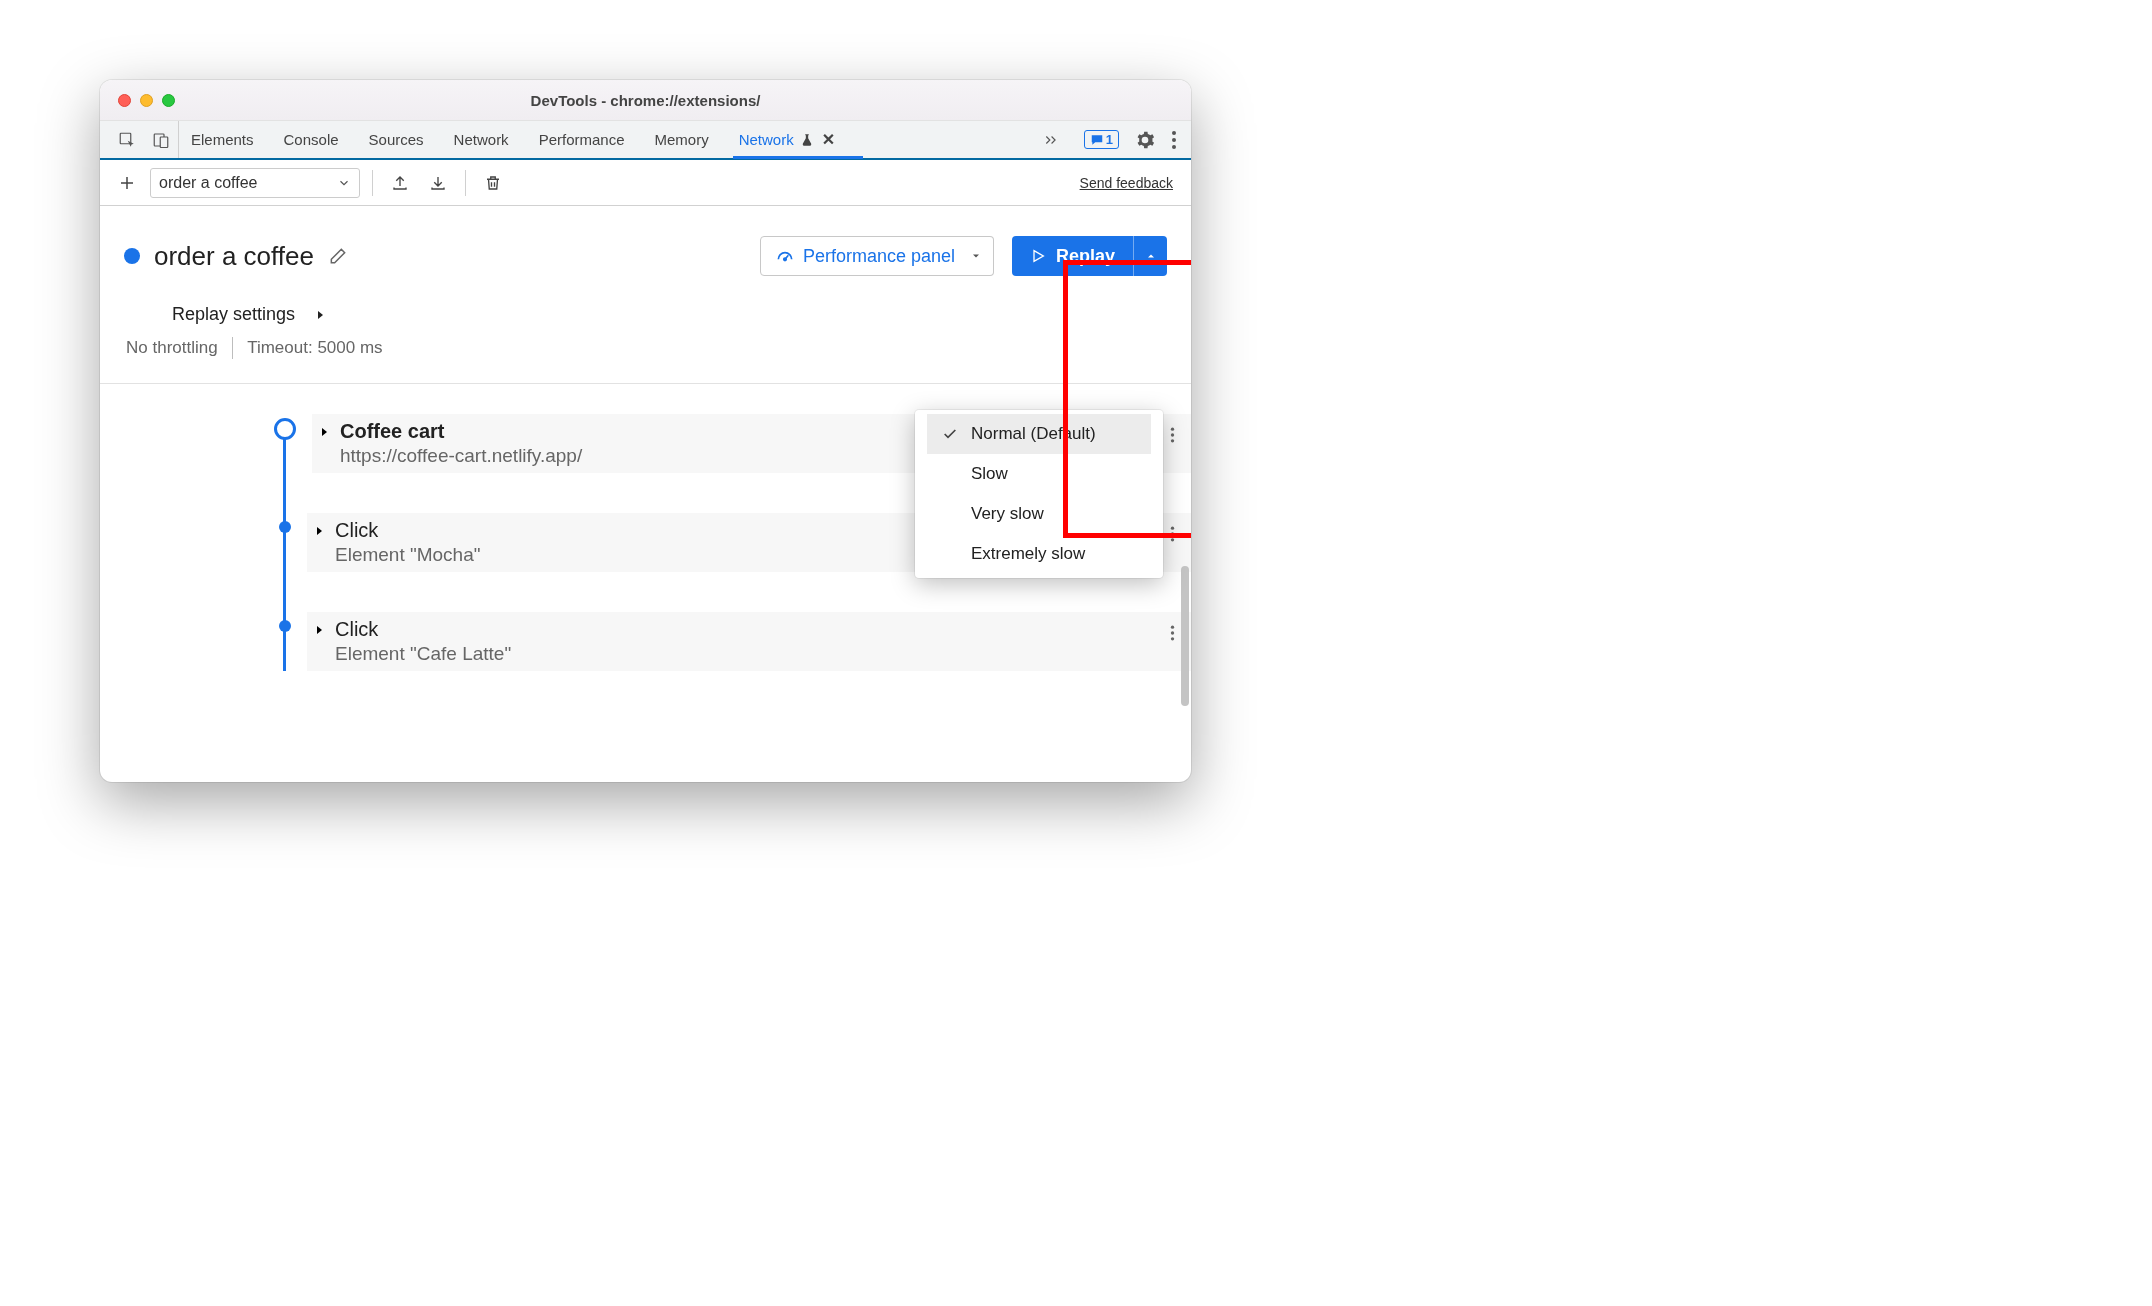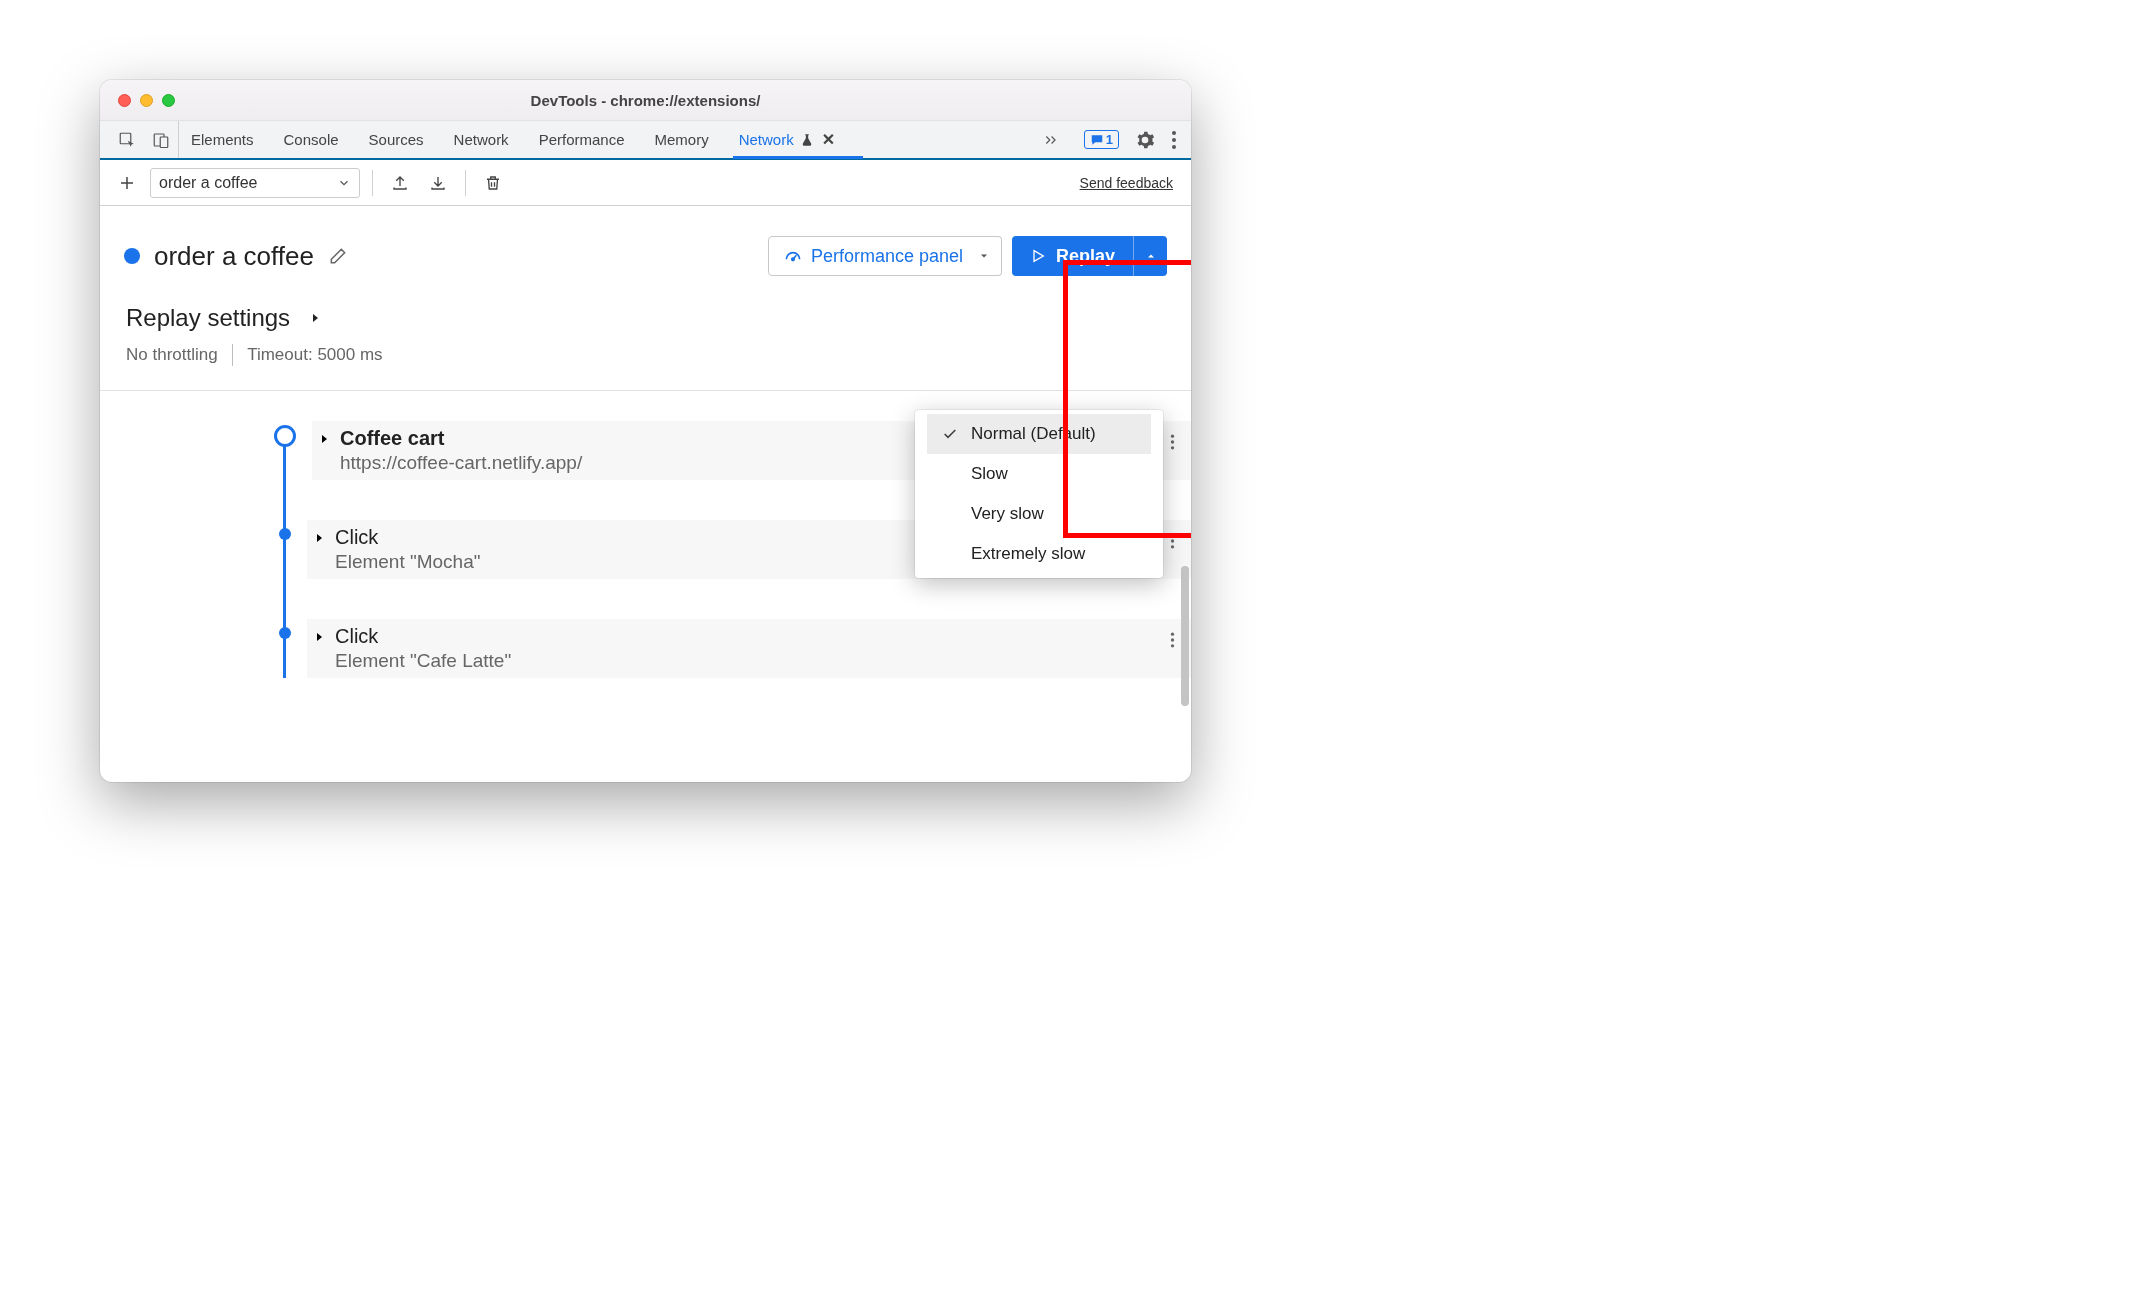--- a/index.html
+++ b/index.html
@@ -40,7 +40,7 @@
 .rec-title { font-size:26px; color:#222; }
 .edit-ico { color:#555; }
 
-.header-actions { margin-left:auto; display:flex; align-items:center; gap:10px; }
+.header-actions { margin-left:auto; display:flex; align-items:center; gap:18px; }
 .perf-btn { display:flex; align-items:center; gap:8px; border:1px solid #c8c8c8; border-radius:4px; height:40px; padding:0 14px; font-size:18px; color:#1a73e8; font-weight:500; background:#fff; }
 .perf-split { border:1px solid #c8c8c8; border-left:none; border-radius:0 4px 4px 0; width:34px; height:40px; display:flex; align-items:center; justify-content:center; background:#fff; color:#555; margin-left:-10px;}
 .perf-wrap { display:flex; }

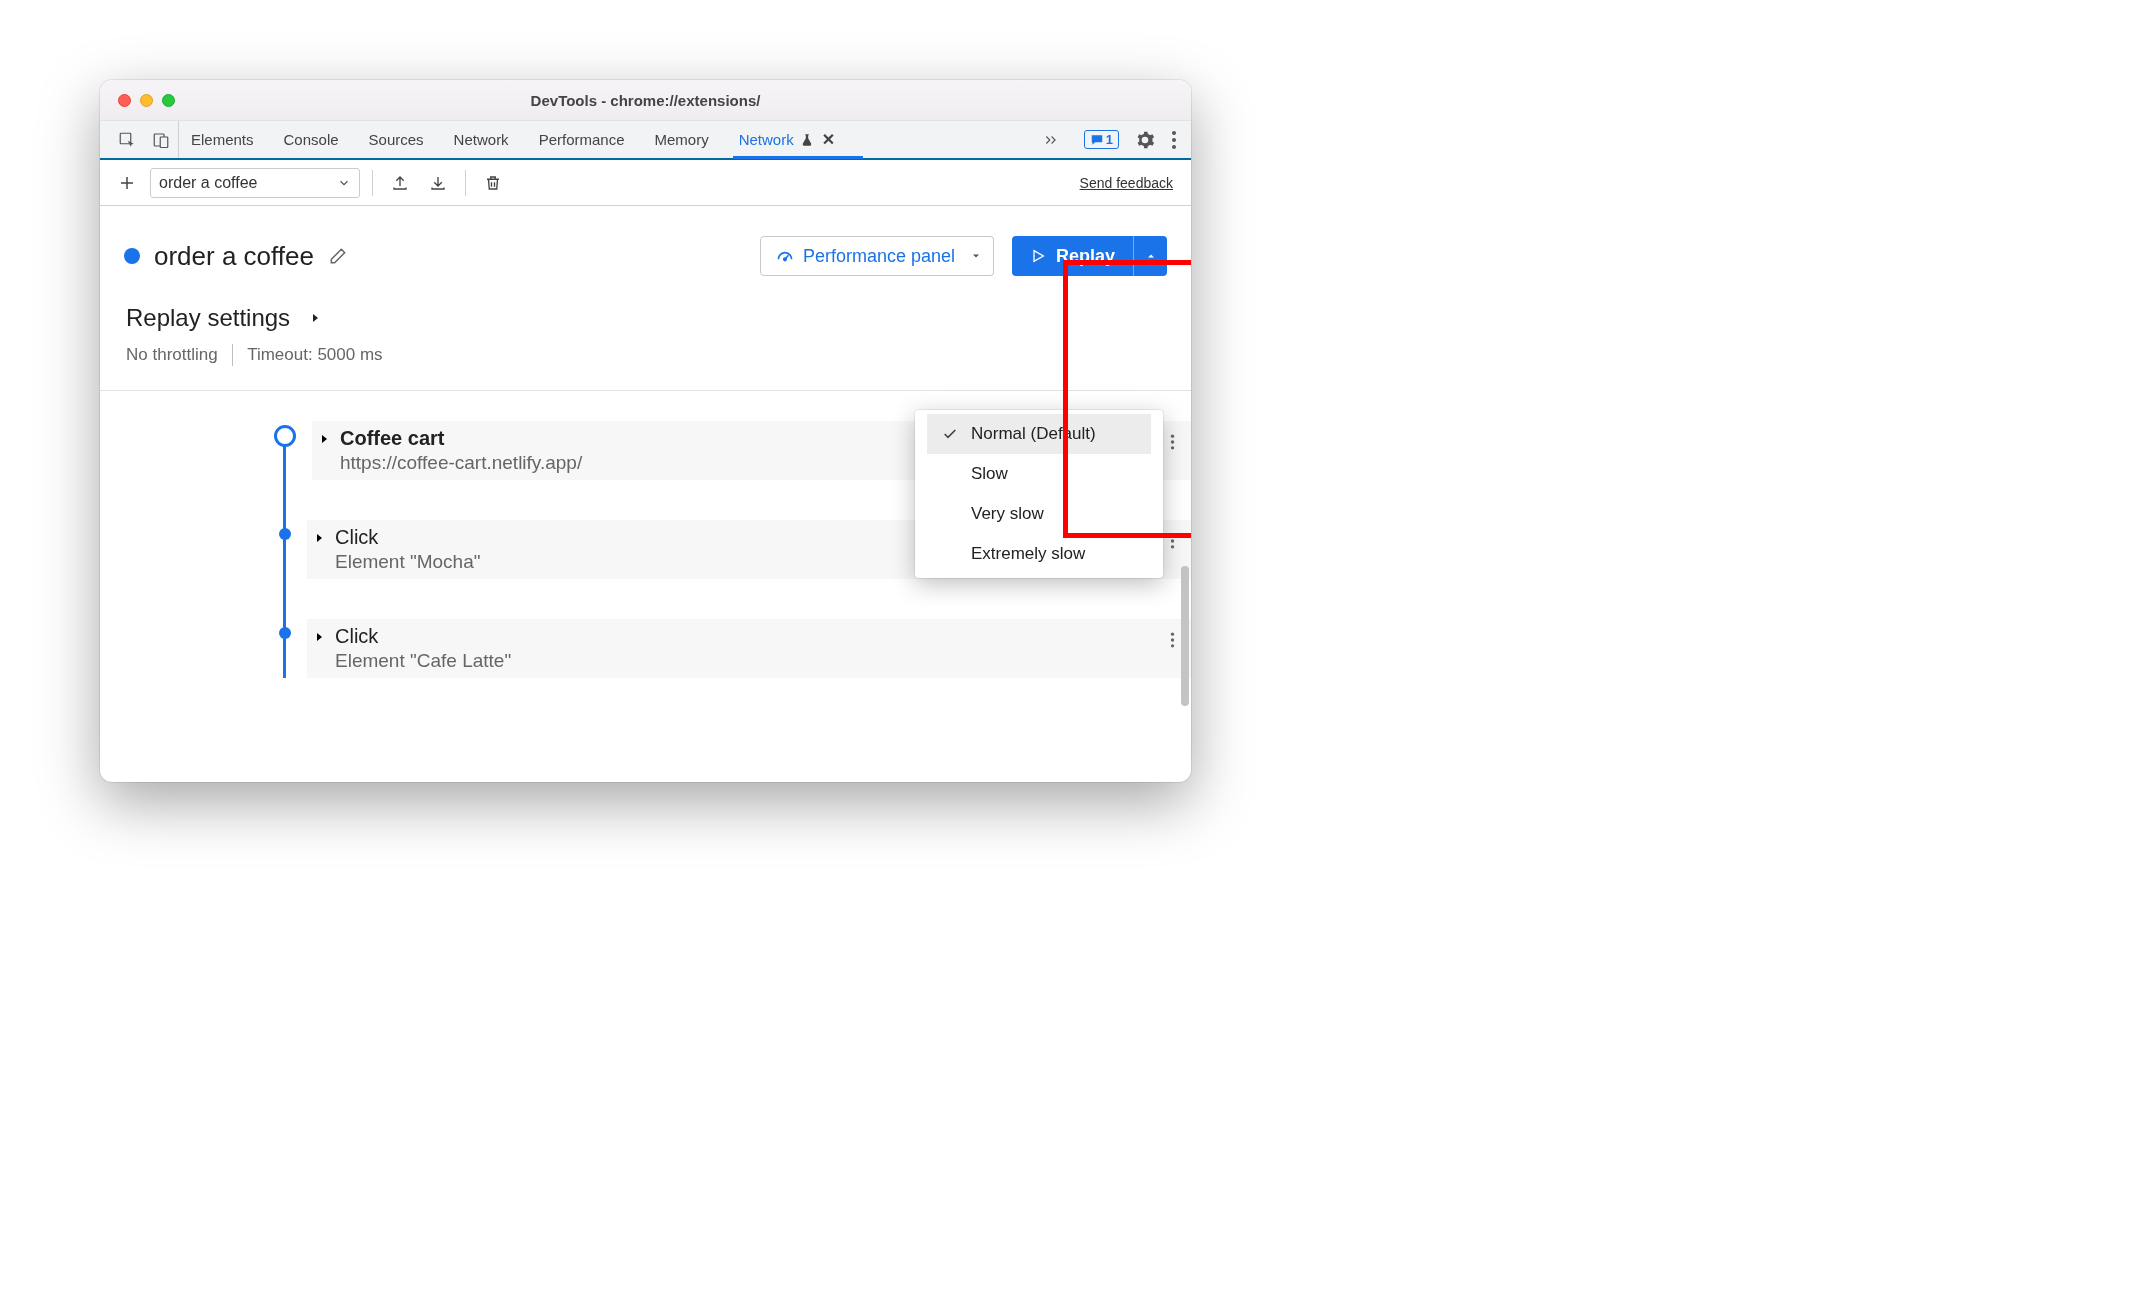--- a/index.html
+++ b/index.html
@@ -51,7 +51,7 @@
 .replay-split { background:#1a73e8; color:#fff; width:34px; height:40px; display:flex; align-items:center; justify-content:center; border-left:1px solid rgba(255,255,255,0.4); border-radius:0 4px 4px 0; }
 
 .settings { padding: 18px 26px 24px 26px; border-bottom: 1px solid #e2e2e2; }
-.settings-title { font-size:24px; color:#222; display:flex; align-items:center; gap:19px; font-weight:400;}
+.settings-title { font-size:18px; color:#222; display:flex; align-items:center; gap:19px; font-weight:400;margin-left:46px;}
 .settings-sub { margin-top:12px; font-size:17px; color:#666; display:flex; align-items:center; gap:14px; }
 .settings-sub .vsep { width:1.5px; height:22px; background:#bdbdbd; }
 

